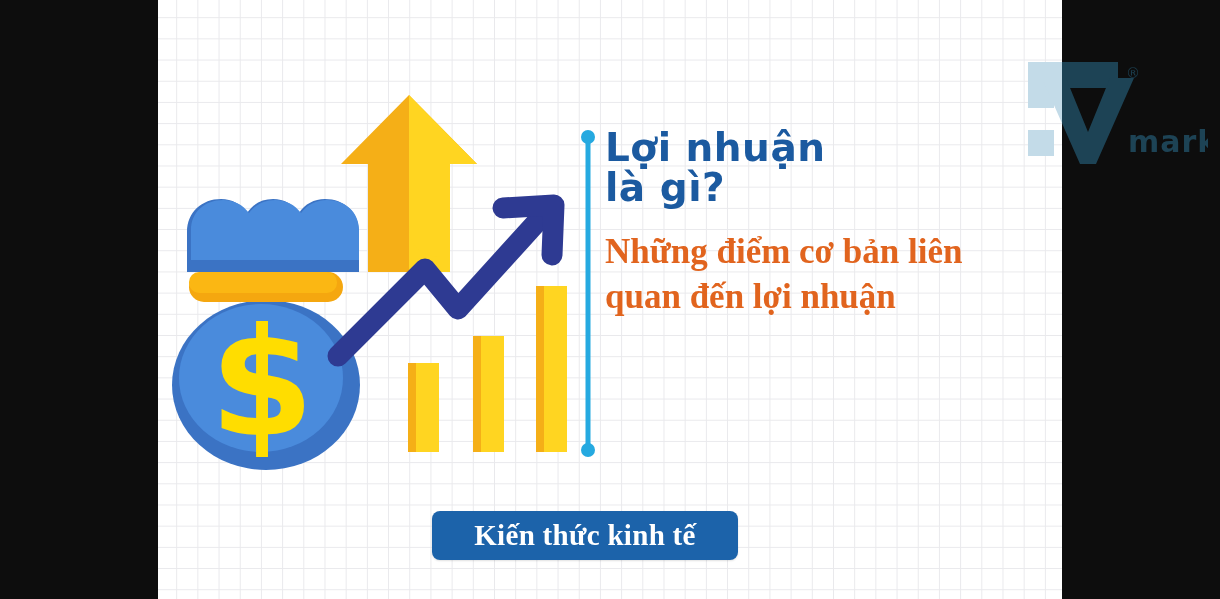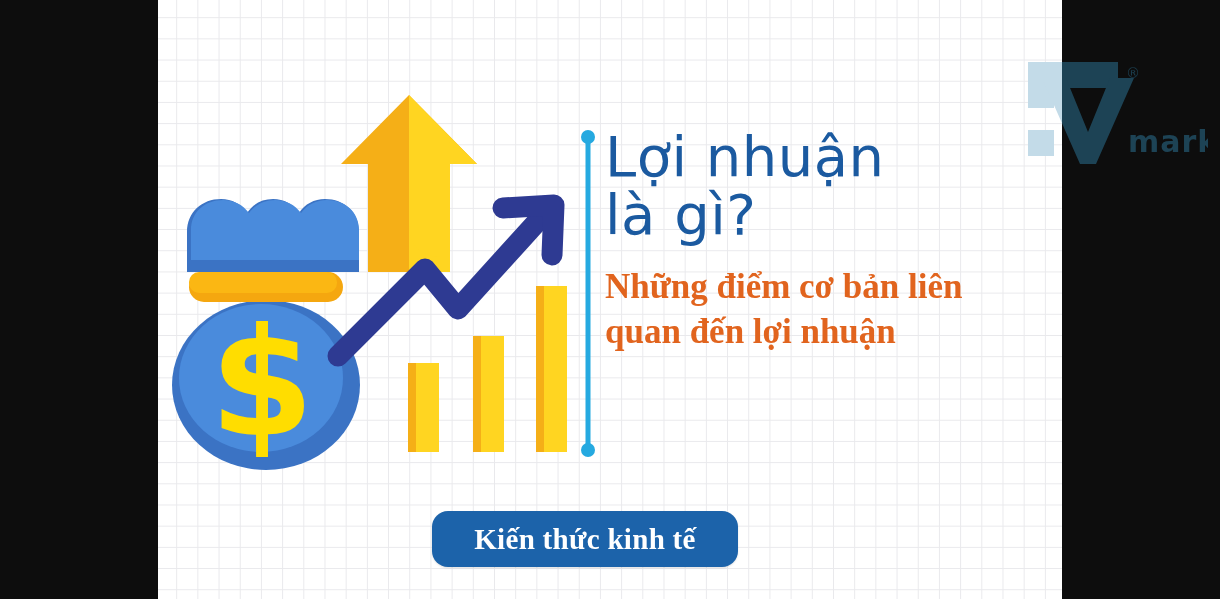--- a/index.html
+++ b/index.html
@@ -71,8 +71,8 @@
   #headline {
     color: #1b5aa0;
     font-family: "DejaVu Sans", sans-serif;
-    font-weight: 400;
-    font-size: 56px;
+    font-weight: 700;
+    font-size: 39px;
     line-height: 1.03;
     letter-spacing: 0.5px;
     white-space: pre-line;

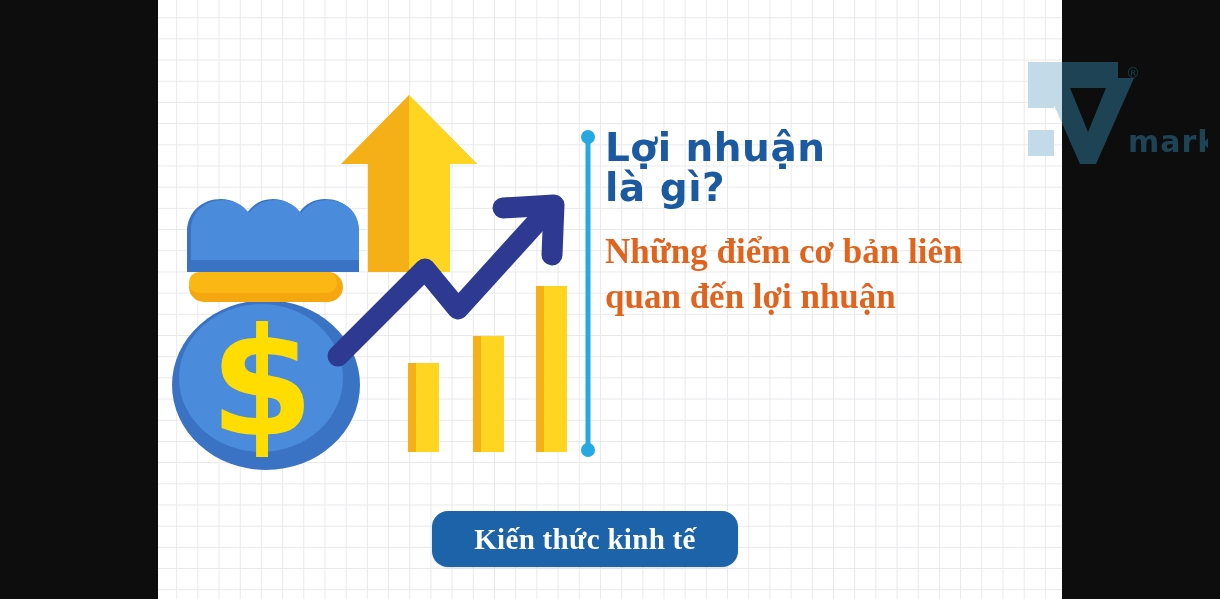--- a/index.html
+++ b/index.html
@@ -94,10 +94,10 @@
     left: 274px;      
     top: 511px;
     width: 306px;
-    height: 56px;
+    height: 49px;
     background: #1c63aa;
     border: none;
-    border-radius: 16px;
+    border-radius: 8px;
     color: #ffffff;
     font-family: "Liberation Serif", "DejaVu Serif", serif;
     font-weight: 700;

